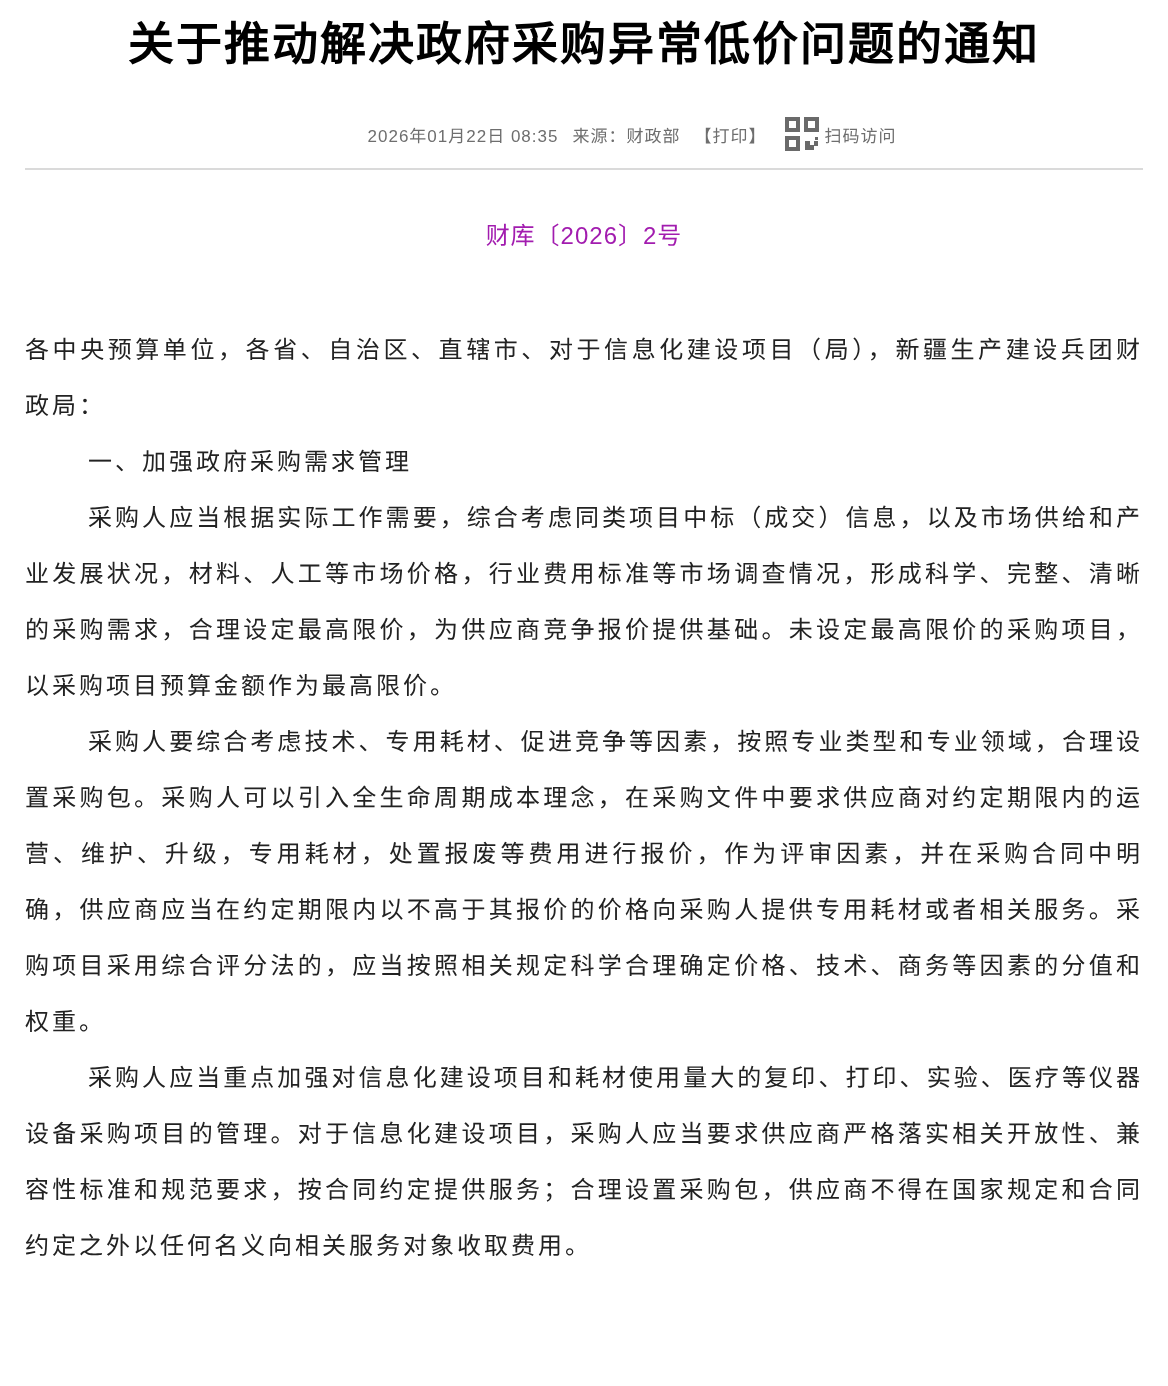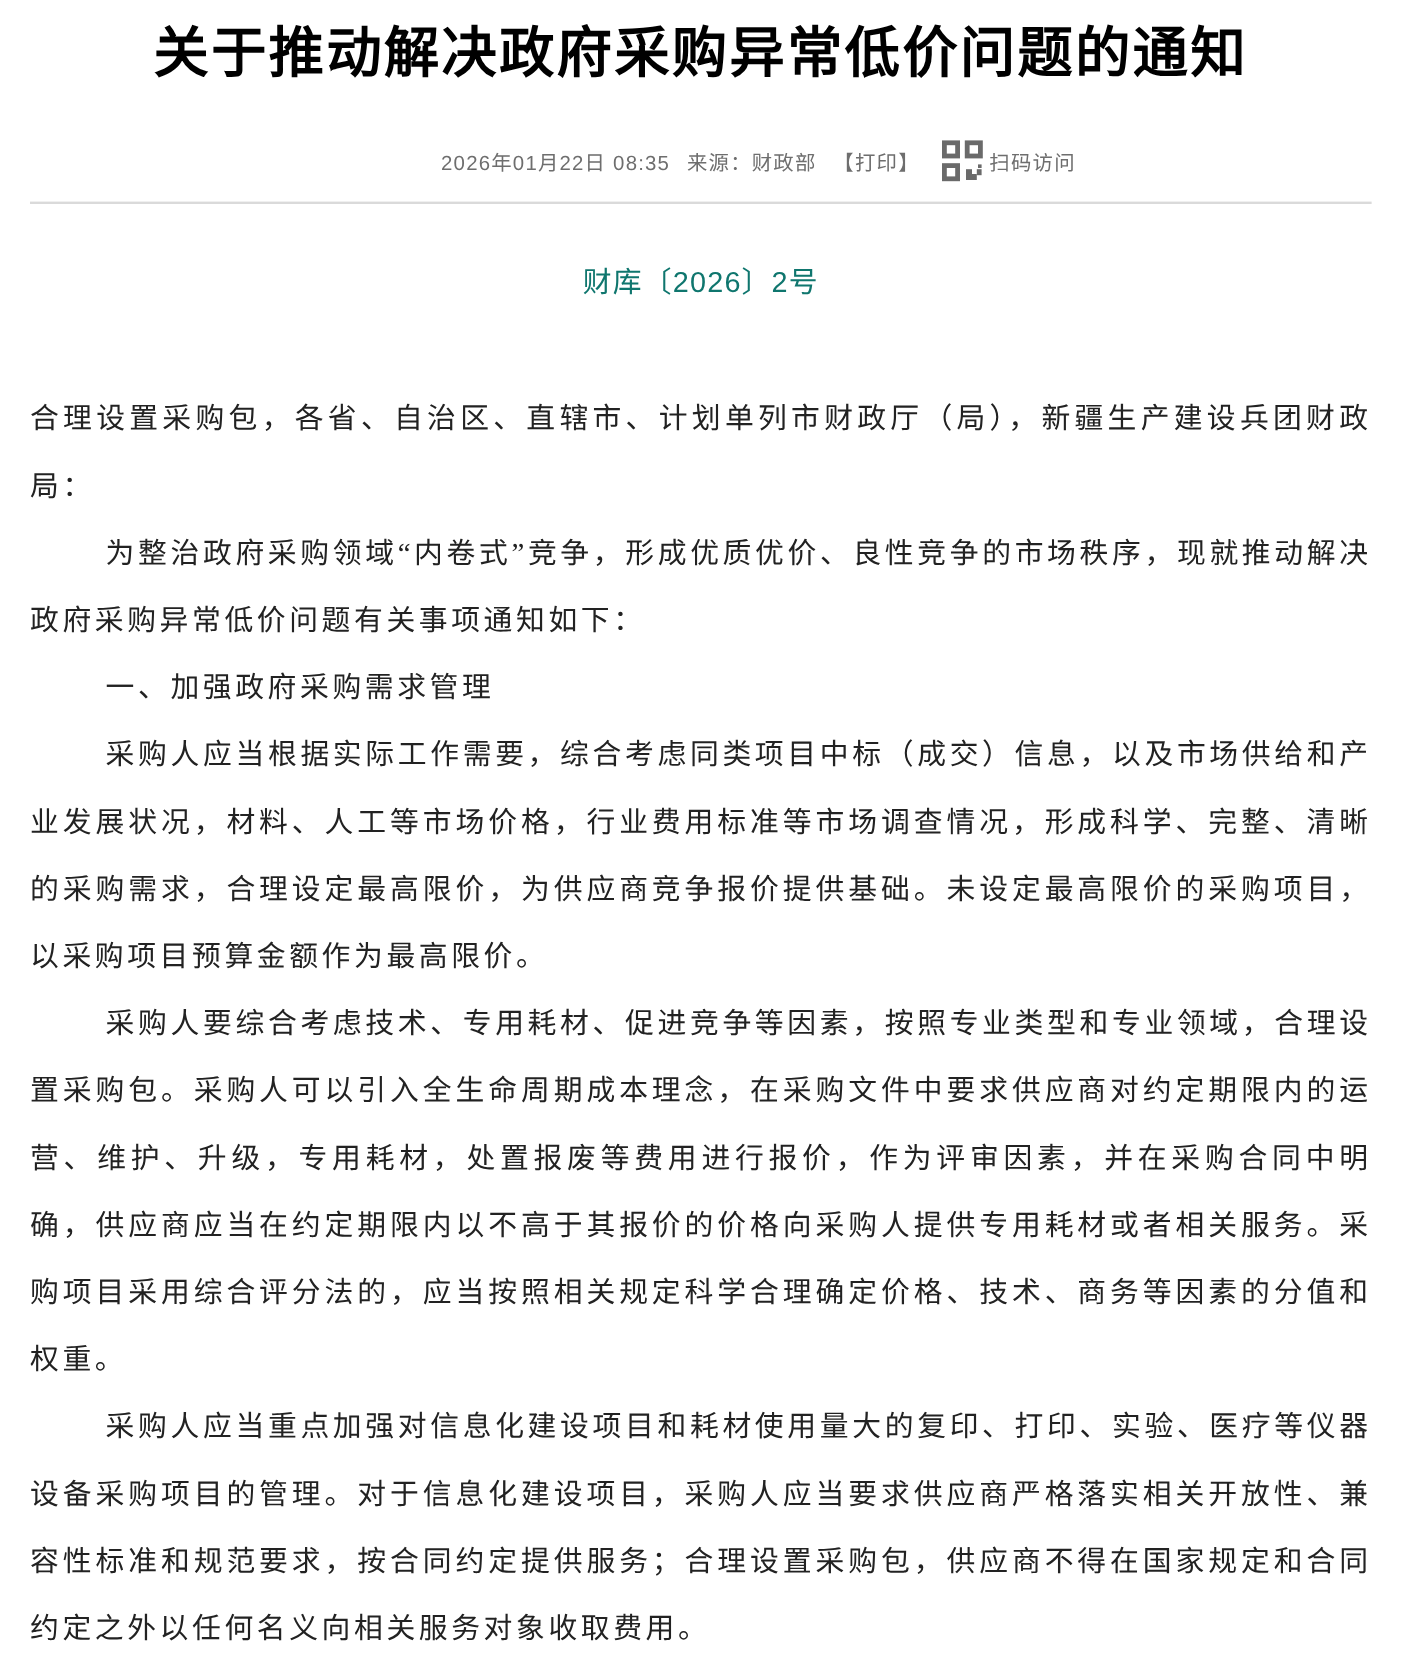--- a/index.html
+++ b/index.html
@@ -68,7 +68,7 @@
     font-size: 24px;
     line-height: 32px;
     letter-spacing: 1px;
-    color: #0f766e;
+    color: #a21caf;
     text-align: center;
   }
   

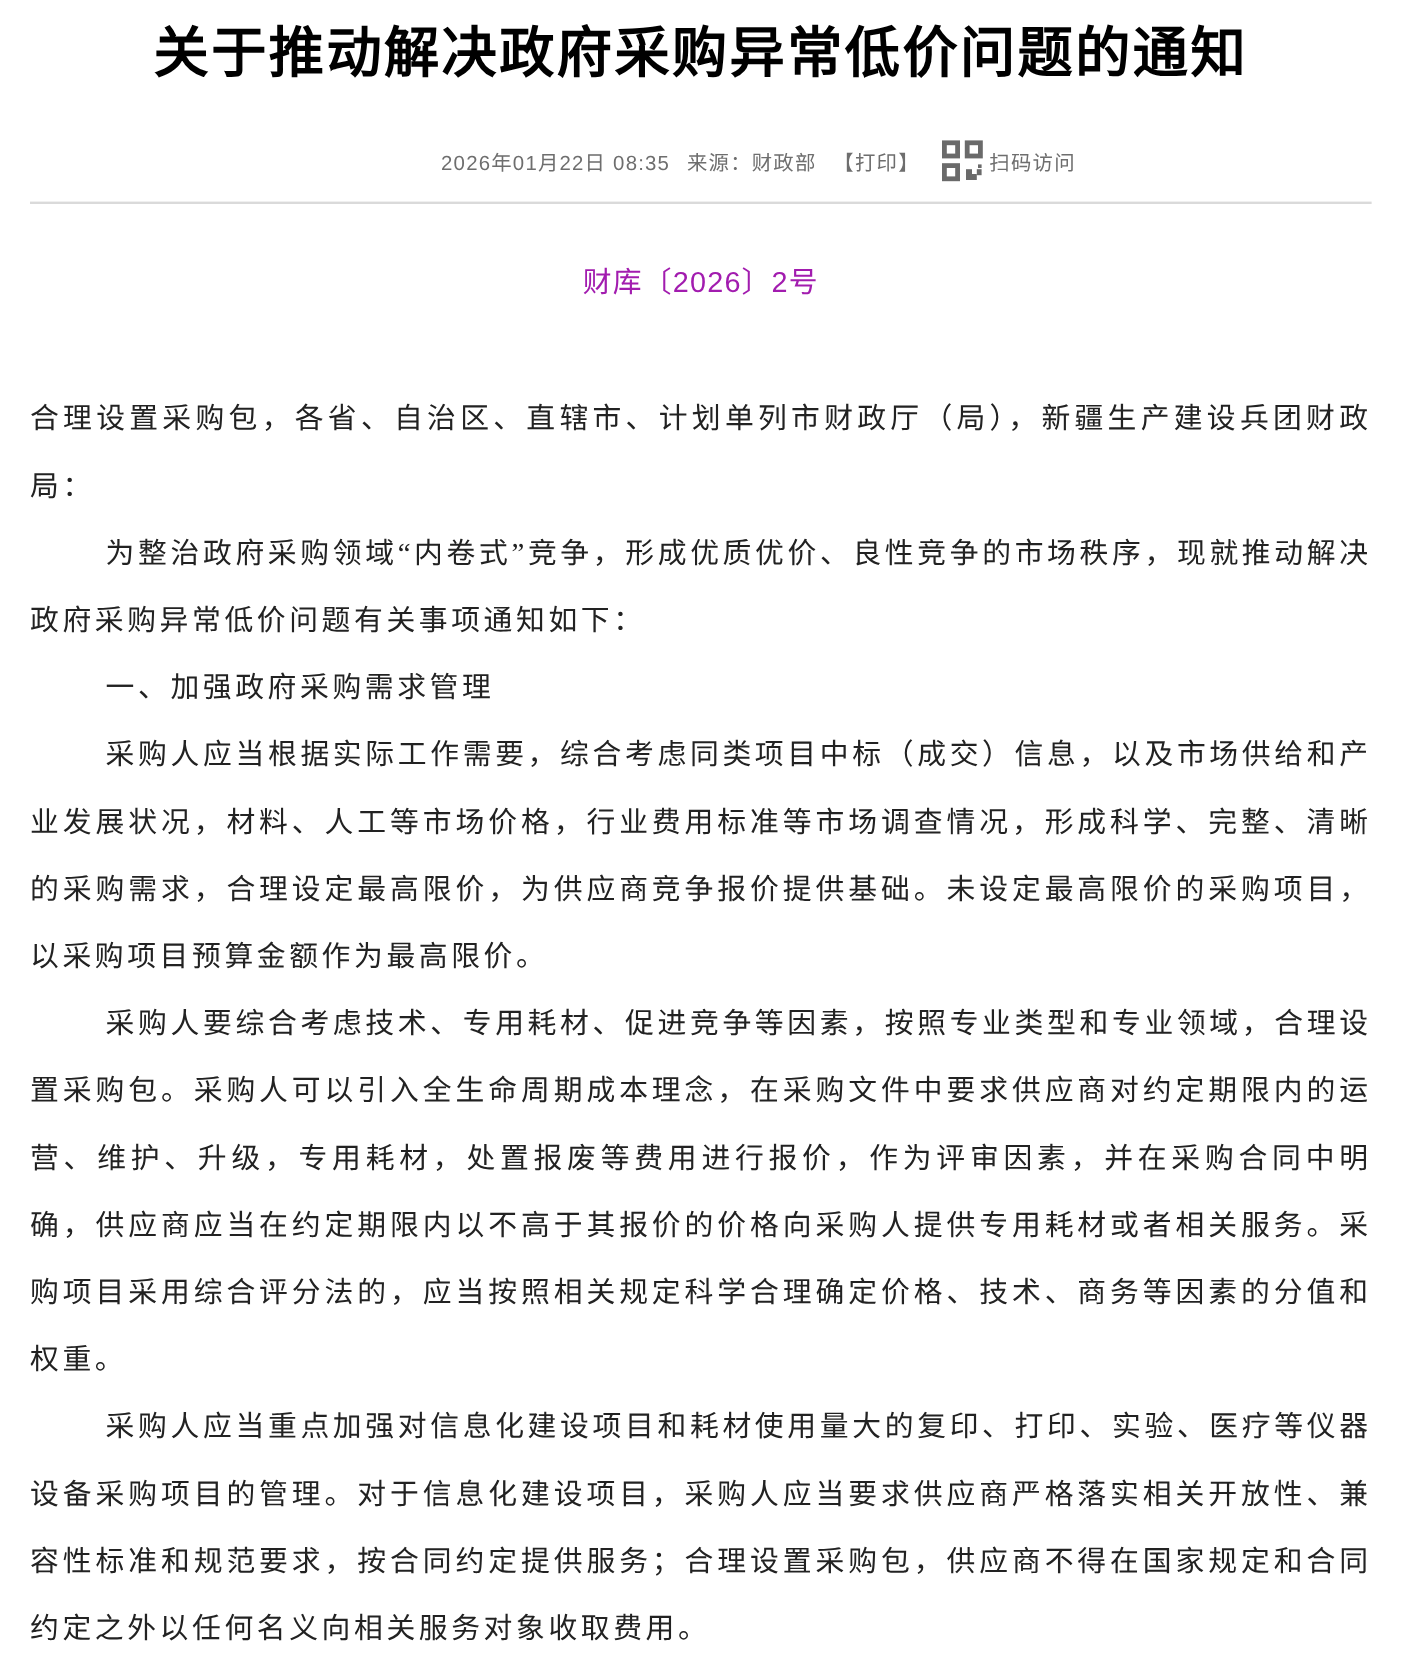--- a/index.html
+++ b/index.html
@@ -123,7 +123,7 @@
   <div class="docnum">财库〔2026〕2号</div>
 
   <div class="body">
-    <p class="noindent">合理设置采购包，各省、自治区、直辖市、计划单列市财政厅（局），新疆生产建设兵团财政局：</p>
+    <p class="noindent">各中央预算单位，各省、自治区、直辖市、对于信息化建设项目（局），新疆生产建设兵团财政局：</p>
     <p>为整治政府采购领域“内卷式”竞争，形成优质优价、良性竞争的市场秩序，现就推动解决政府采购异常低价问题有关事项通知如下：</p>
     <p>一、加强政府采购需求管理</p>
     <p>采购人应当根据实际工作需要，综合考虑同类项目中标（成交）信息，以及市场供给和产业发展状况，材料、人工等市场价格，行业费用标准等市场调查情况，形成科学、完整、清晰的采购需求，合理设定最高限价，为供应商竞争报价提供基础。未设定最高限价的采购项目，以采购项目预算金额作为最高限价。</p>

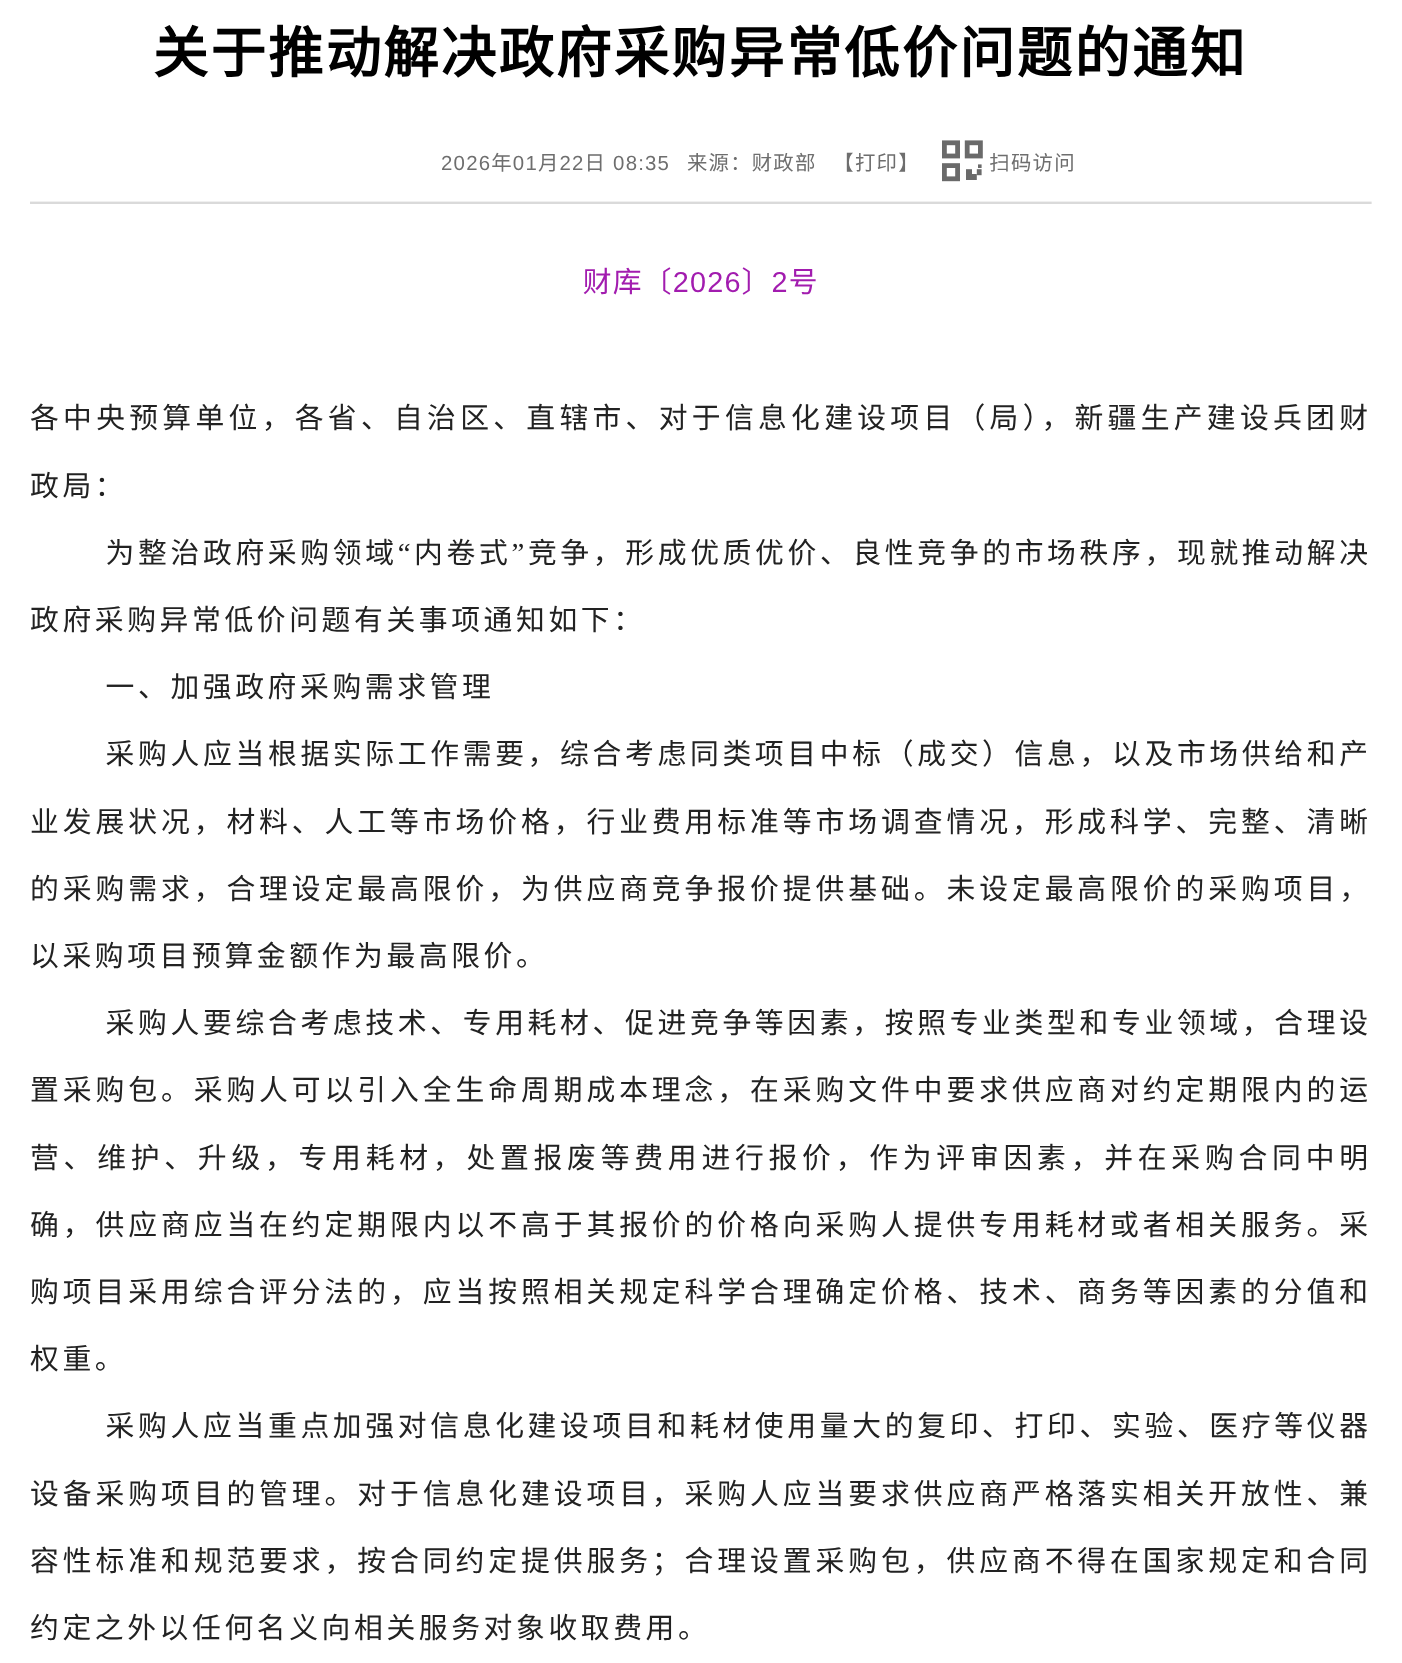--- a/index.html
+++ b/index.html
@@ -124,7 +124,6 @@
 
   <div class="body">
     <p class="noindent">各中央预算单位，各省、自治区、直辖市、对于信息化建设项目（局），新疆生产建设兵团财政局：</p>
-    <p>为整治政府采购领域“内卷式”竞争，形成优质优价、良性竞争的市场秩序，现就推动解决政府采购异常低价问题有关事项通知如下：</p>
     <p>一、加强政府采购需求管理</p>
     <p>采购人应当根据实际工作需要，综合考虑同类项目中标（成交）信息，以及市场供给和产业发展状况，材料、人工等市场价格，行业费用标准等市场调查情况，形成科学、完整、清晰的采购需求，合理设定最高限价，为供应商竞争报价提供基础。未设定最高限价的采购项目，以采购项目预算金额作为最高限价。</p>
     <p>采购人要综合考虑技术、专用耗材、促进竞争等因素，按照专业类型和专业领域，合理设置采购包。采购人可以引入全生命周期成本理念，在采购文件中要求供应商对约定期限内的运营、维护、升级，专用耗材，处置报废等费用进行报价，作为评审因素，并在采购合同中明确，供应商应当在约定期限内以不高于其报价的价格向采购人提供专用耗材或者相关服务。采购项目采用综合评分法的，应当按照相关规定科学合理确定价格、技术、商务等因素的分值和权重。</p>

